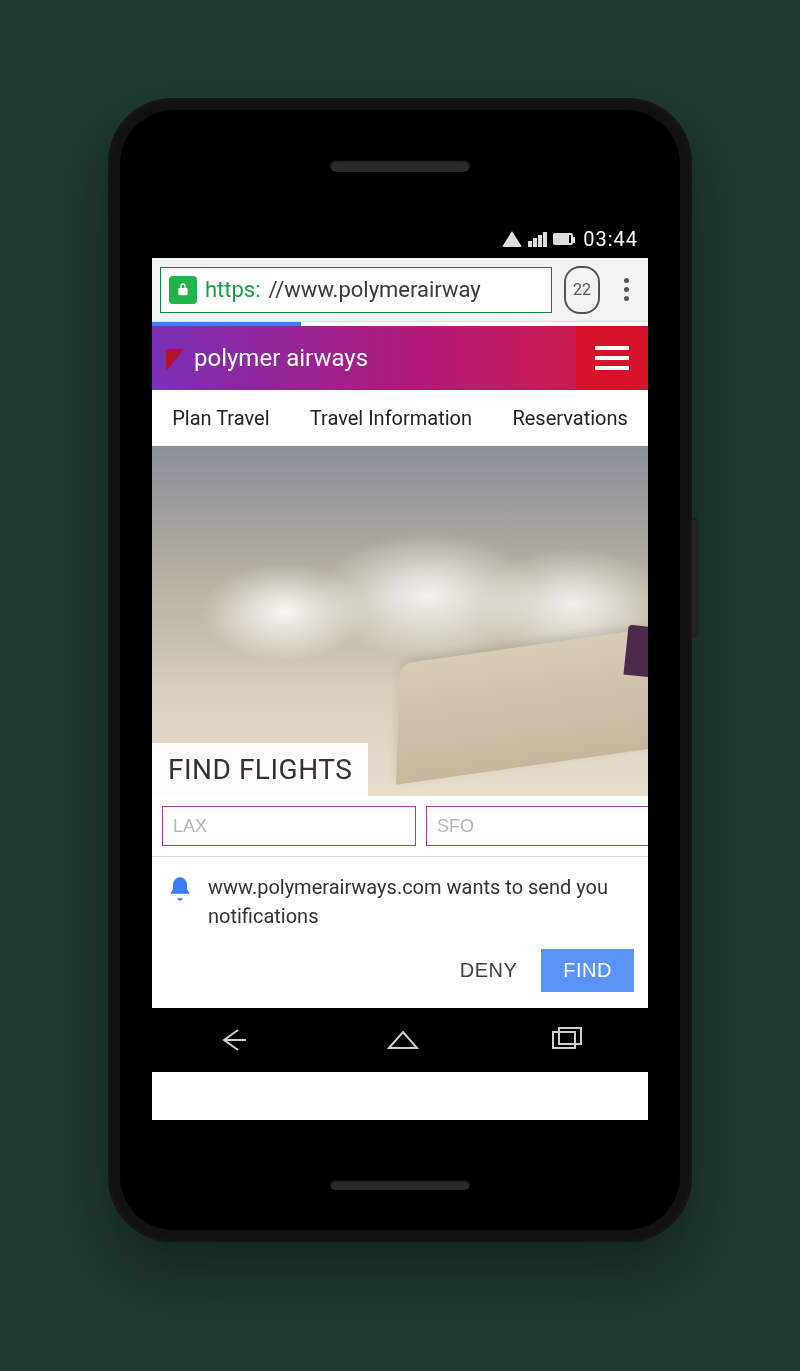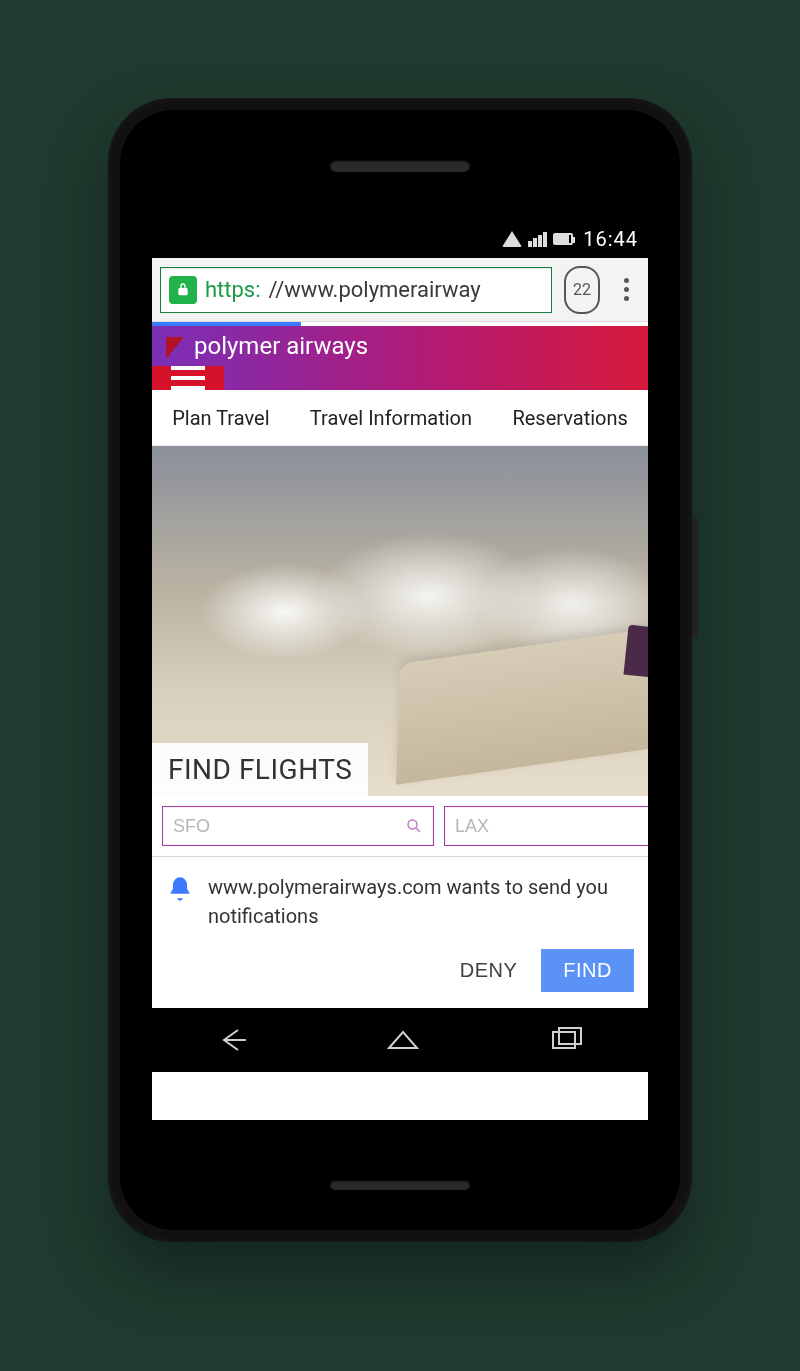--- a/index.html
+++ b/index.html
@@ -208,7 +208,7 @@
                 <i></i>
               </span>
           </div>
-          <div class="clock">16:44</div>
+          <div class="clock">03:44</div>
         </div>
 
         <div class="omnibox-row">

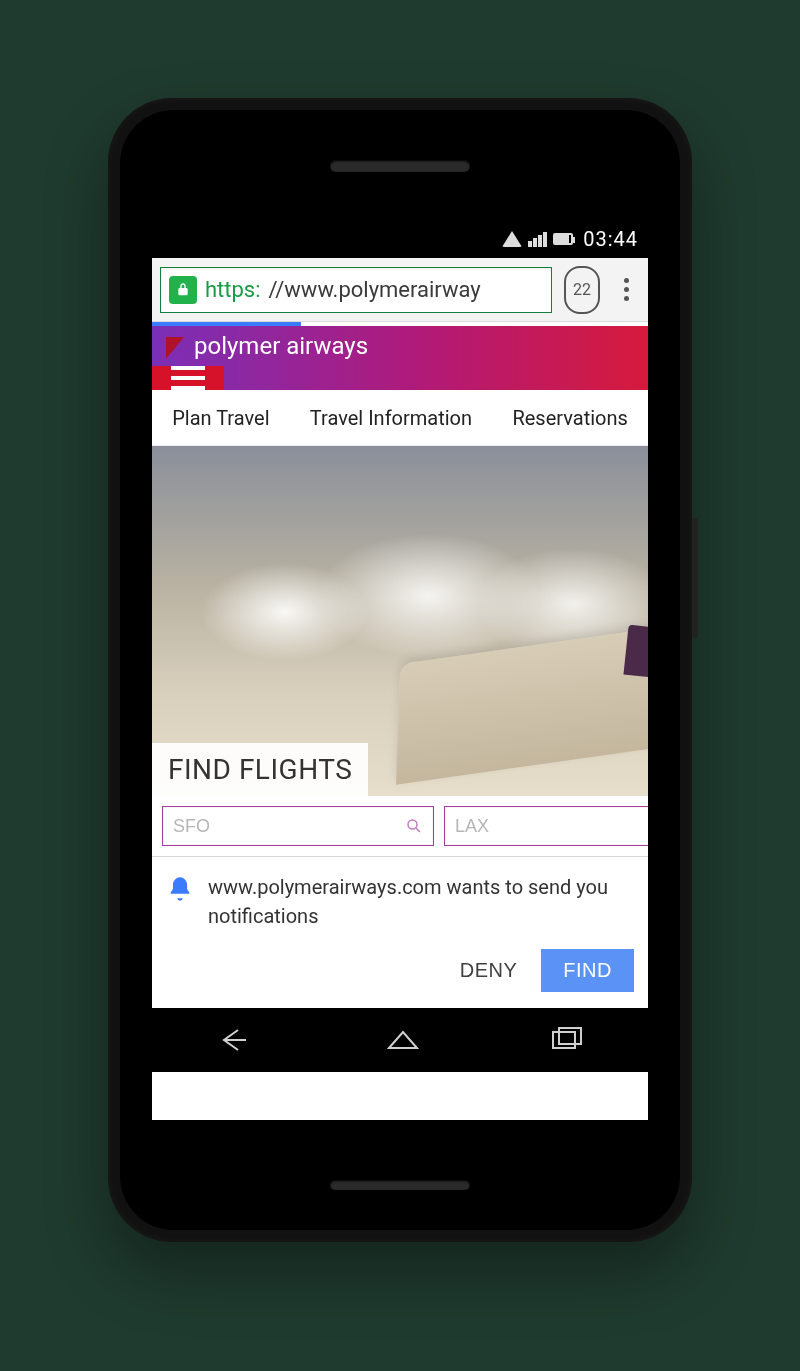--- a/index.html
+++ b/index.html
@@ -108,7 +108,6 @@
     height:64px; display:flex; align-items:stretch;
     background: linear-gradient(90deg, #7a2fb7 0%, #b11a77 55%, #d61a3c 100%);
     color:#fff;
-    flex-direction:column;
   }
   .app-title { display:flex; align-items:center; gap:10px; padding:0 14px; font-size:24px; flex:1; }
   .logo-tri {

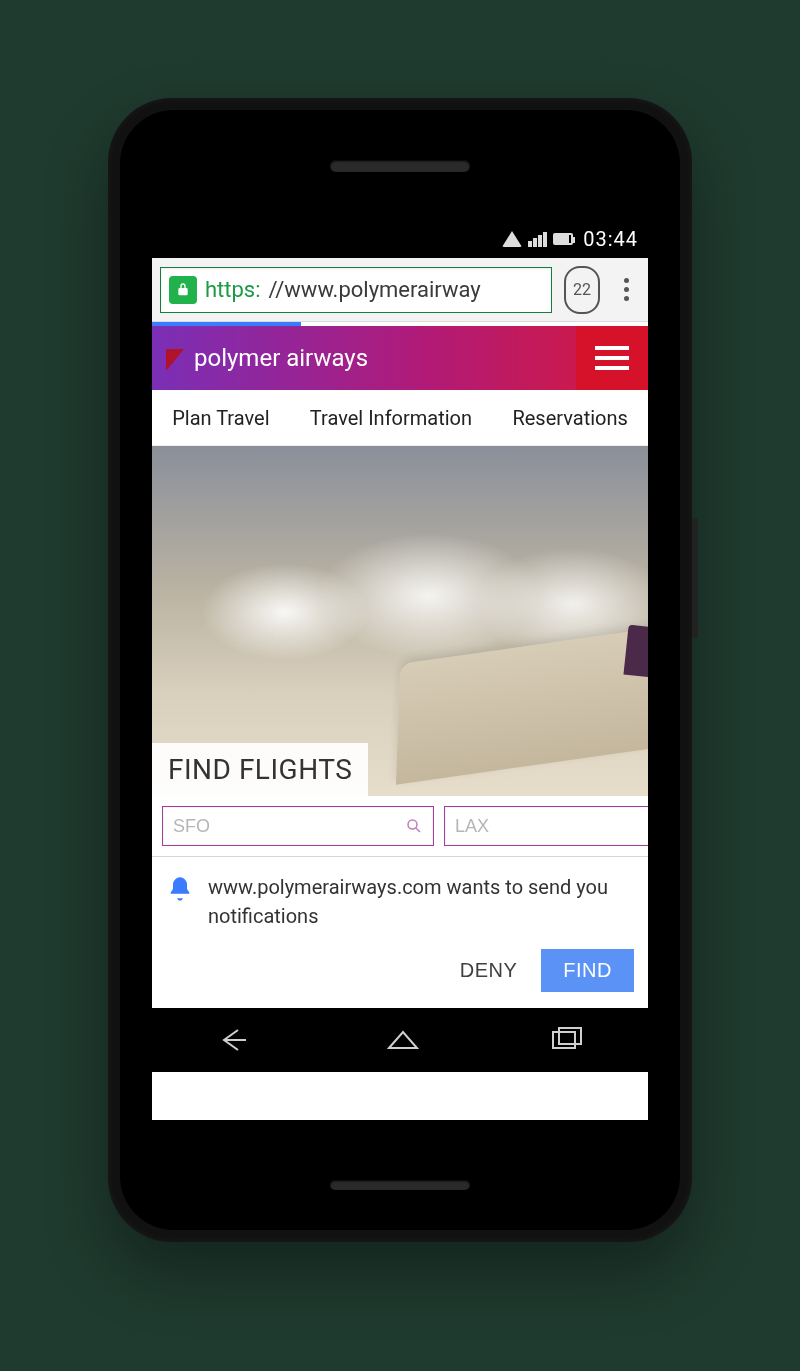--- a/index.html
+++ b/index.html
@@ -260,15 +260,15 @@
 
         <div class="search-row">
           <div class="search-field">
+            <input placeholder="LAX" style="">
+
+          </div>
+          <div class="search-field">
             <input placeholder="SFO" style="">
             <svg class="mag" viewBox="0 0 24 24">
                 <circle cx="10" cy="10" r="6" fill="none" stroke="currentColor" stroke-width="2"></circle>
                 <line x1="15" y1="15" x2="20" y2="20" stroke="currentColor" stroke-width="2"></line>
               </svg>
-          </div>
-          <div class="search-field">
-            <input placeholder="LAX" style="">
-
           </div>
 
         </div>

